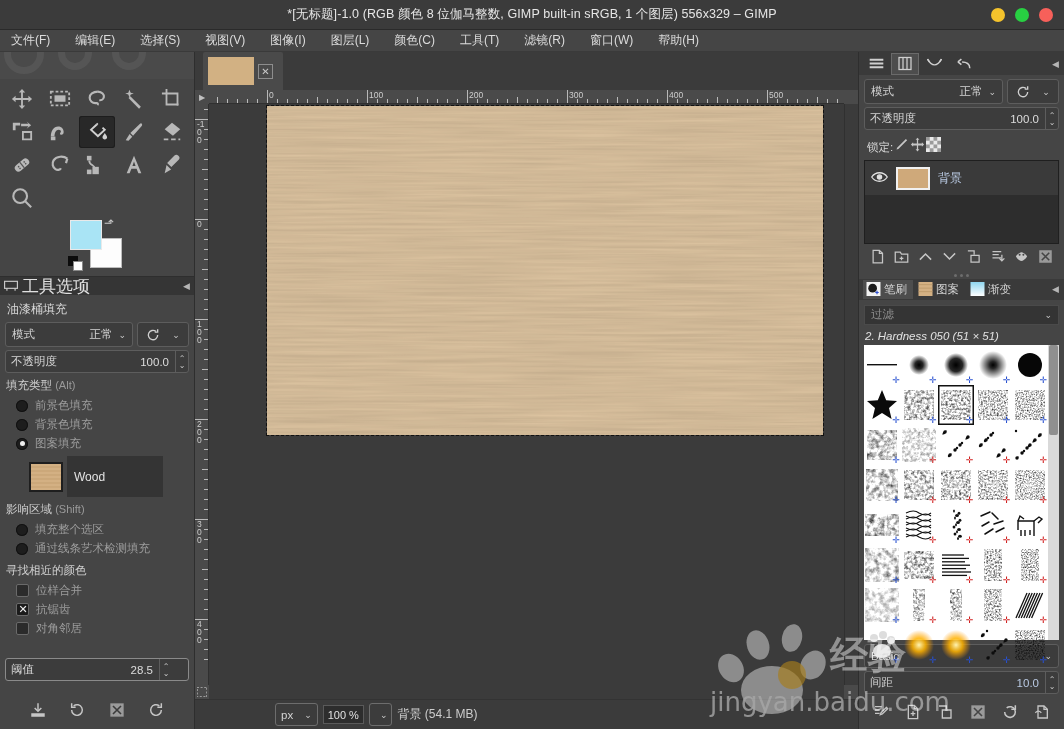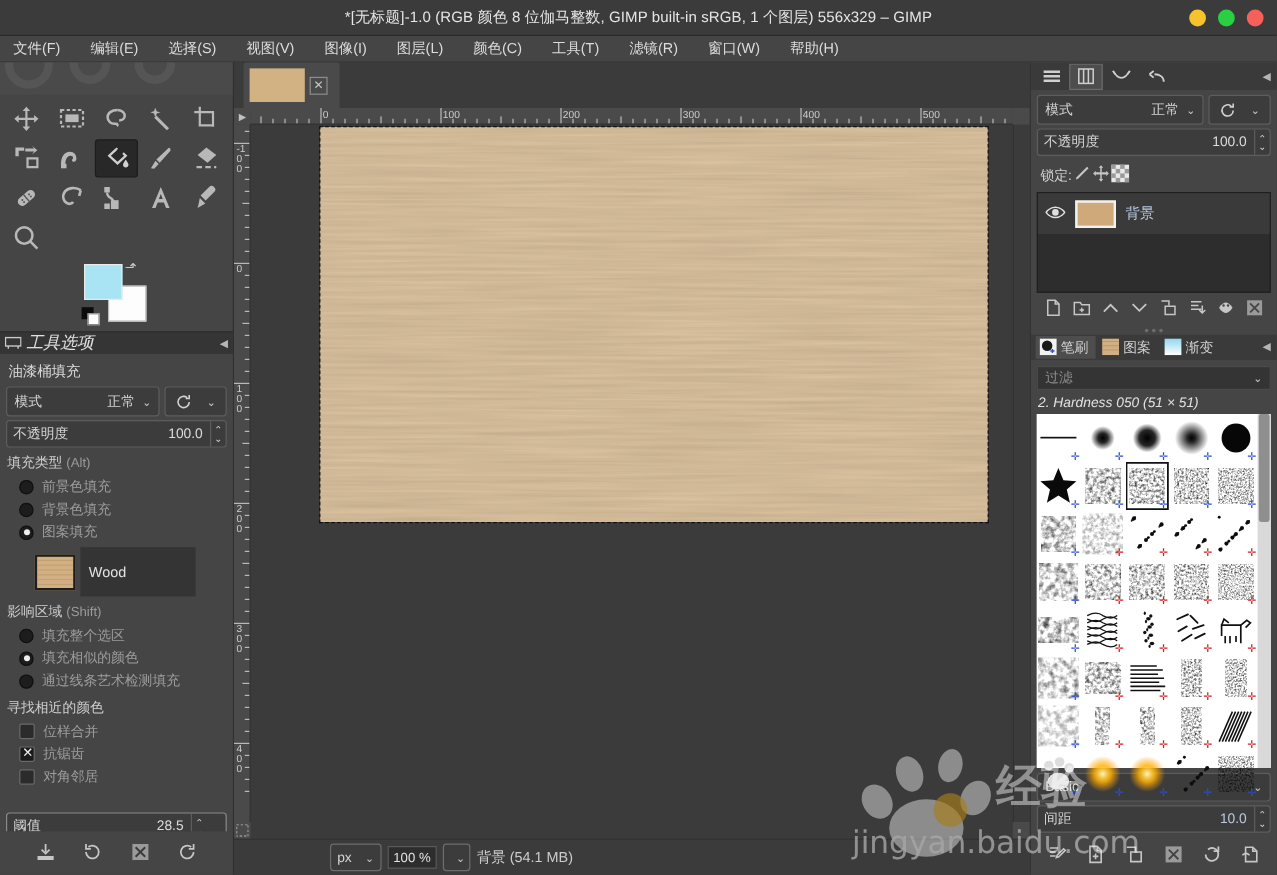--- a/index.html
+++ b/index.html
@@ -150,7 +150,7 @@
   .docktabs .collapse{ margin-left:auto; margin-right:5px; color:#b5b5b5; font-size:9px;}
 
   #layerctl{ padding:4px 5px 0 5px;}
-  #lockrow{ display:flex; align-items:center; gap:1px; padding:3px 2px 5px 3px;}
+  #lockrow{ display:flex; align-items:flex-end; gap:1px; padding:3px 2px 5px 3px;}
   #lockrow .lbl{ font-size:11.5px; color:#d5d5d5;}
   #layerlist{ margin:0 5px; background:#2d2d2d; border:1px solid #1f1f1f; height:86px;}
   .layer{ display:flex; align-items:center; gap:8px; height:34px; padding:0 6px;

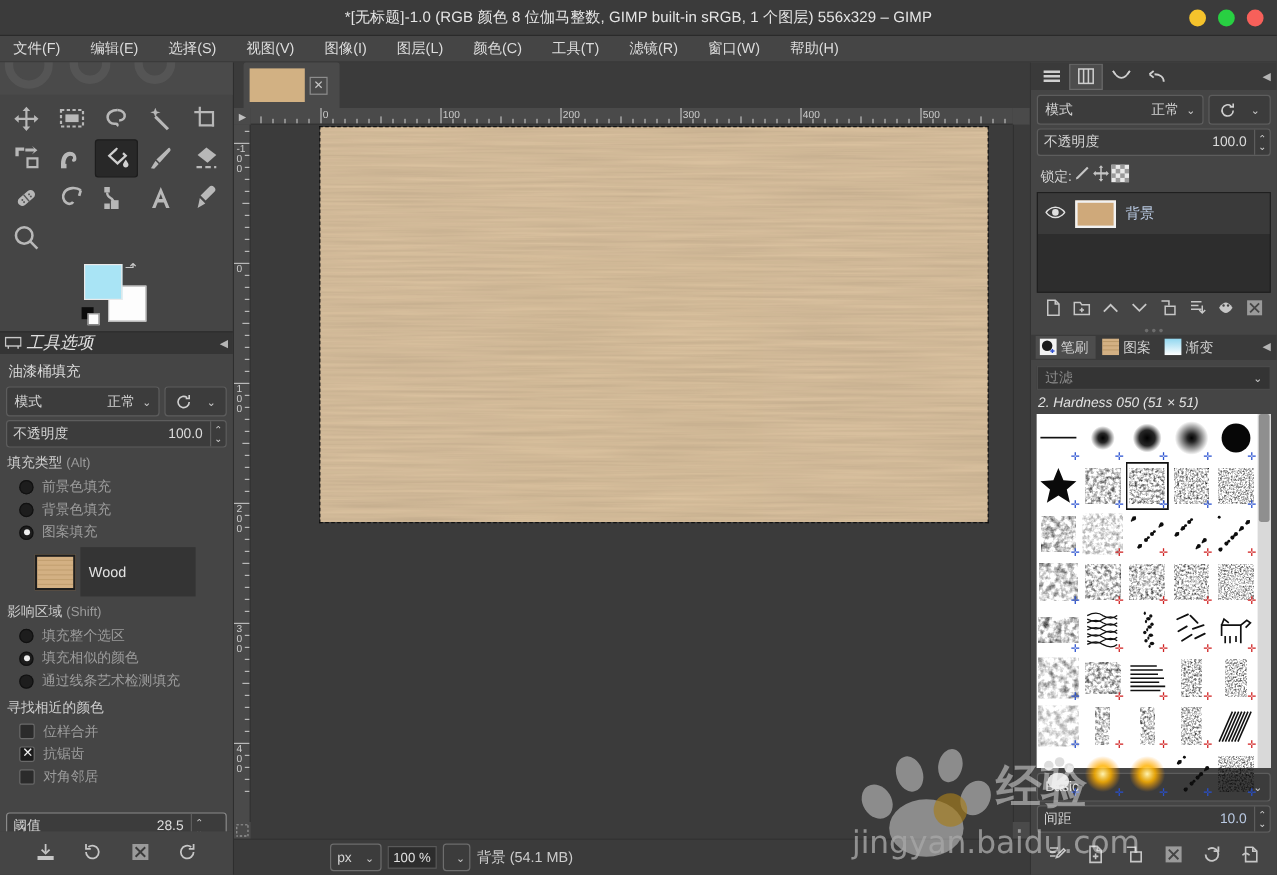--- a/index.html
+++ b/index.html
@@ -54,7 +54,7 @@
   
   #toTab{ height:19px; background:#353535; display:flex; align-items:center;
           padding:0 4px; gap:4px; border-top:1px solid #2e2e2e;}
-  #toTab .lbl{ font-size:14px; color:#e0e0e0;font-style:italic;}
+  #toTab .lbl{ font-size:17px; color:#e0e0e0;}
   #toTab .collapse{ margin-left:auto; color:#b5b5b5; font-size:9px;}
   #tooloptions{ flex:1; background:#454545; padding:4px 5px 0 5px; overflow:hidden;}
   .to-title{ font-size:12px; color:#d9d9d9; margin:2px 0 4px 2px;}

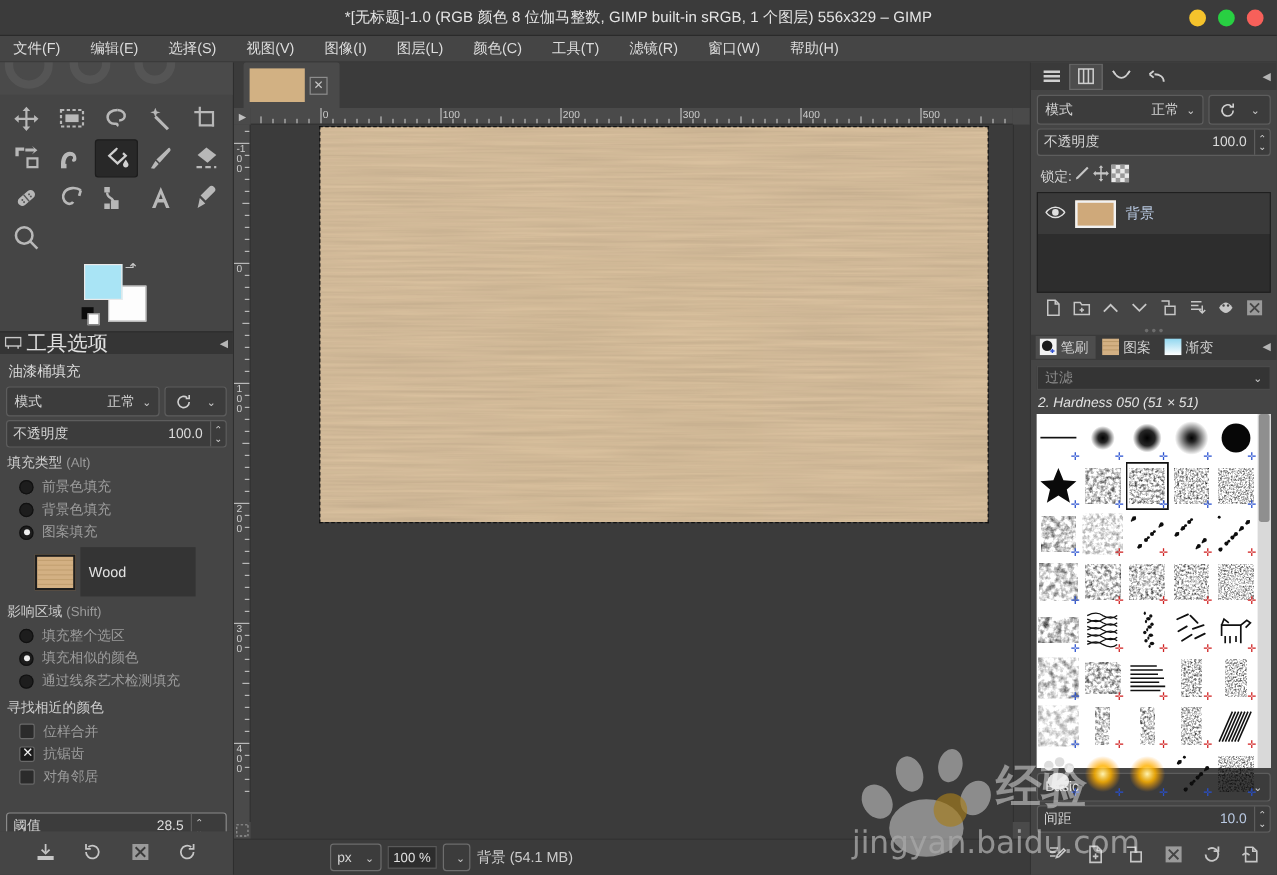--- a/index.html
+++ b/index.html
@@ -426,10 +426,6 @@
       <div class="radio-row">
         <span class="radio"></span>
         <span class="t">填充整个选区</span>
-      </div>
-      <div class="radio-row">
-        <span class="radio sel"></span>
-        <span class="t">填充相似的颜色</span>
       </div>
       <div class="radio-row">
         <span class="radio"></span>

